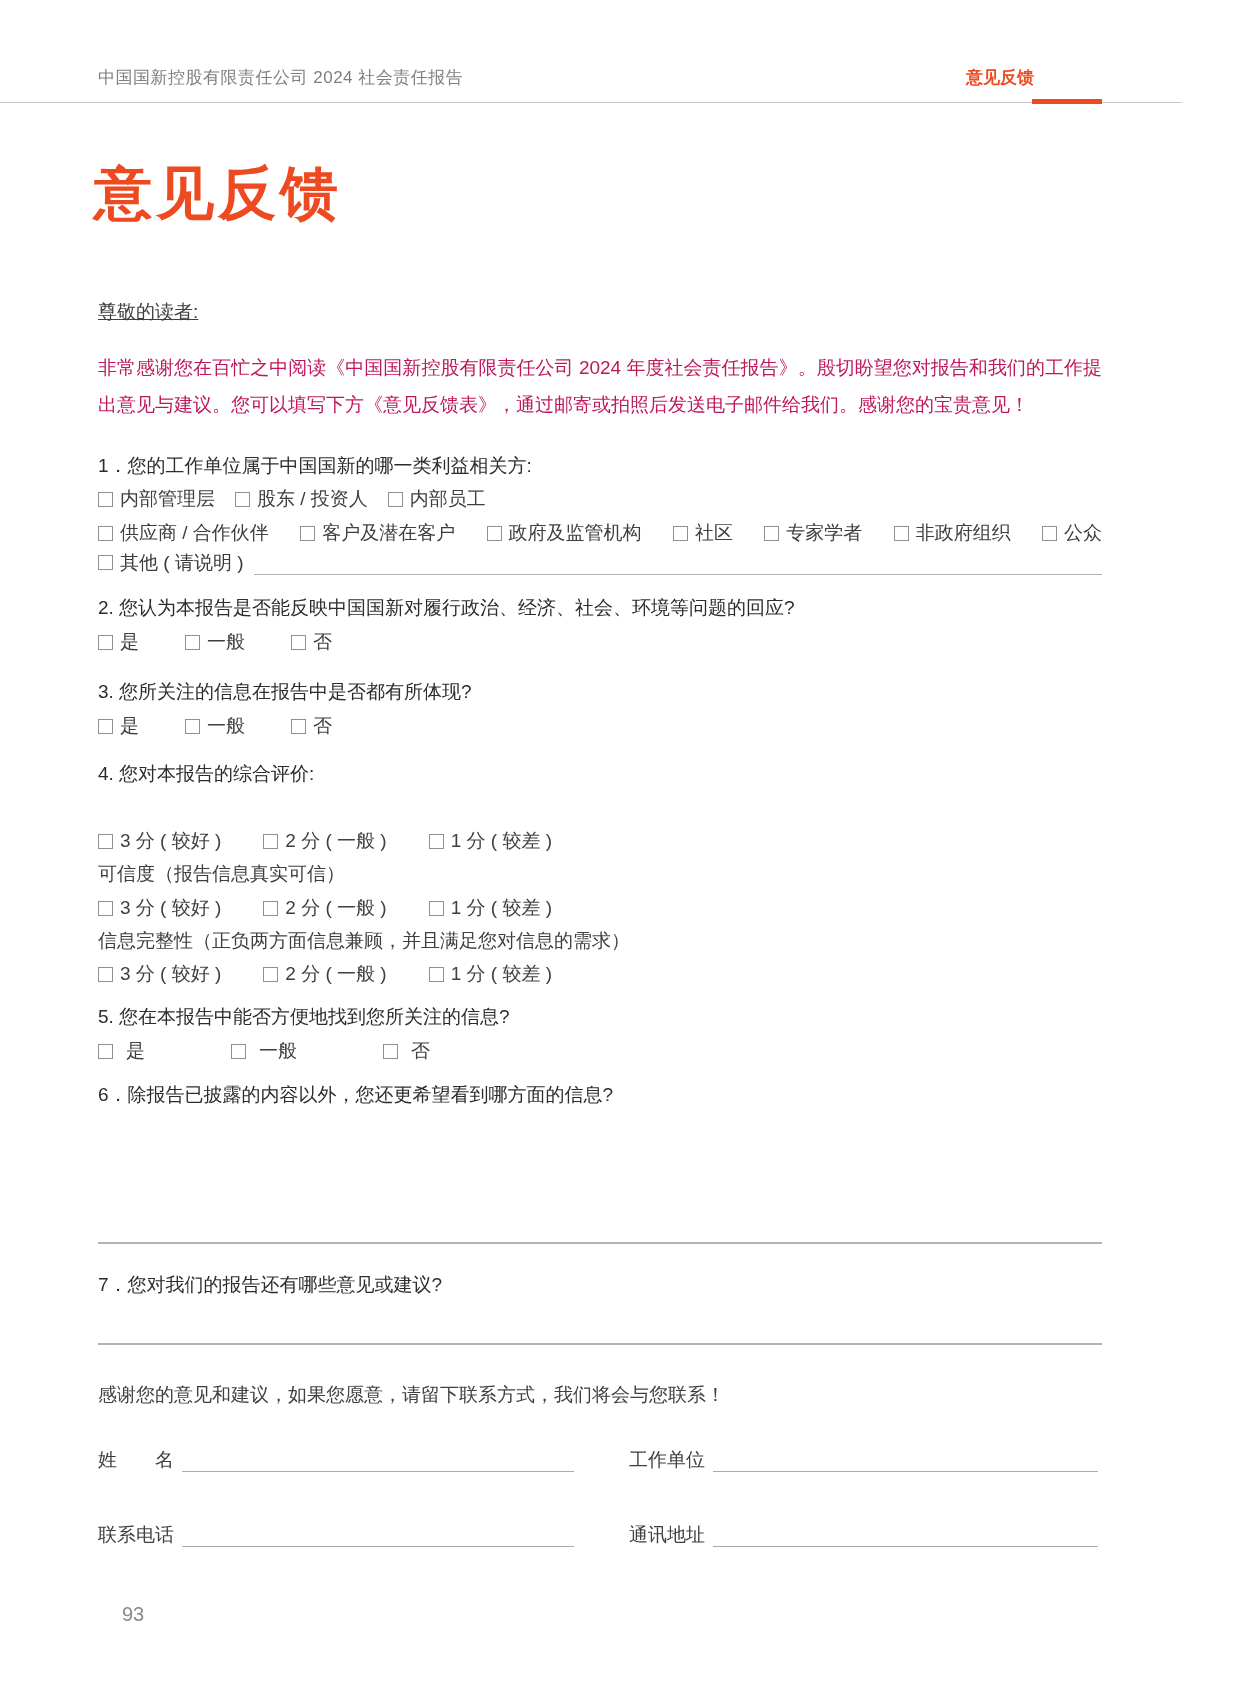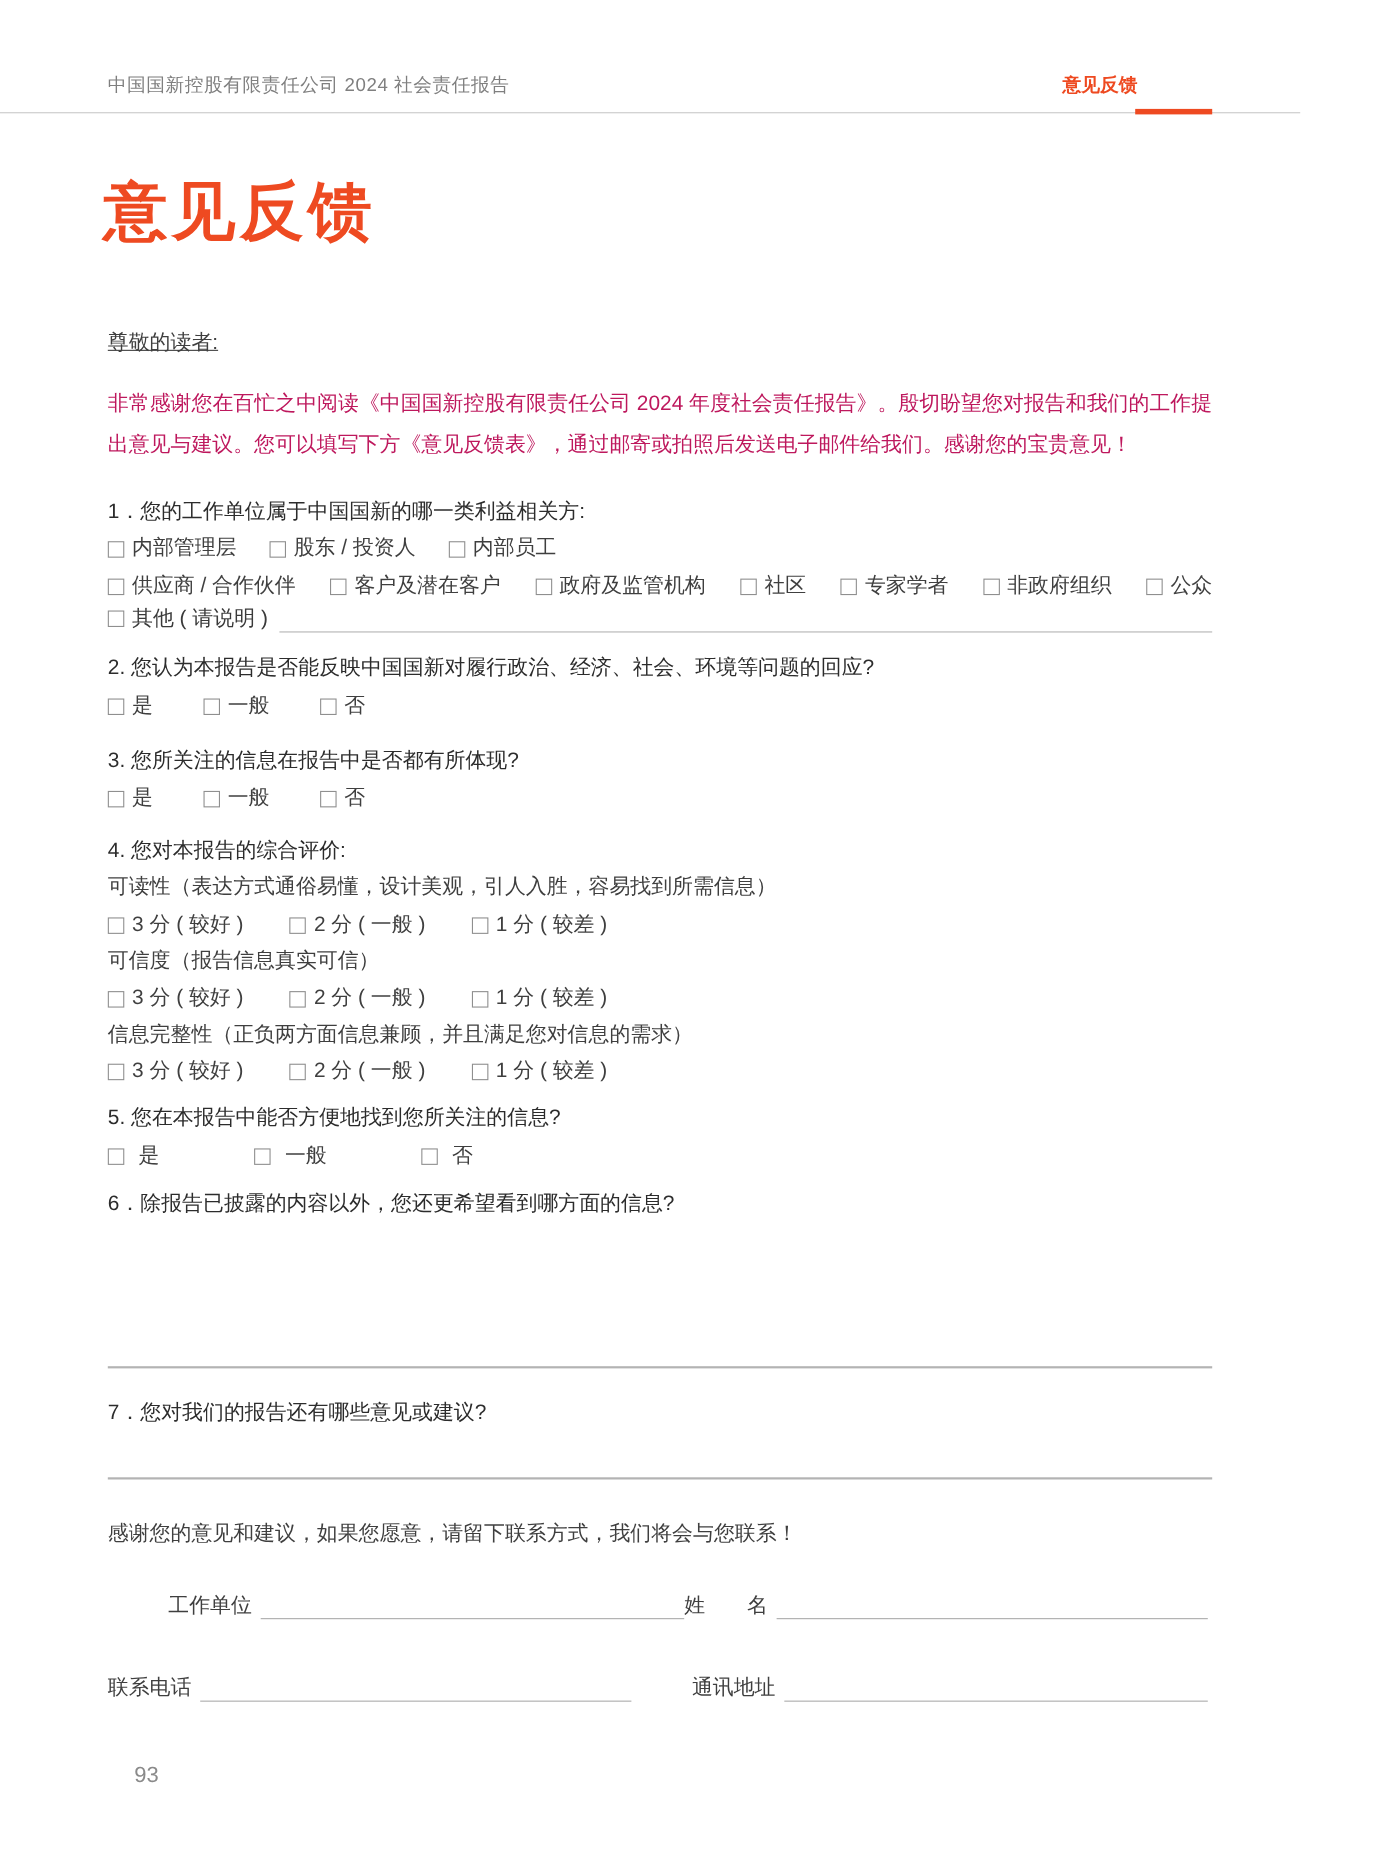--- a/index.html
+++ b/index.html
@@ -75,7 +75,7 @@
   <div class="row intro" style="top:349px;">非常感谢您在百忙之中阅读《中国国新控股有限责任公司 2024 年度社会责任报告》。殷切盼望您对报告和我们的工作提出意见与建议。您可以填写下方《意见反馈表》，通过邮寄或拍照后发送电子邮件给我们。感谢您的宝贵意见！</div>
 
   <div class="row q" style="top:451px;">1．您的工作单位属于中国国新的哪一类利益相关方:</div>
-  <div class="row opts gap-a" style="top:484px;">
+  <div class="row opts gap-a" style="top:484px;gap:20px;">
     <span class="opt">
         <span class="cb"></span>
         <span>内部管理层</span>

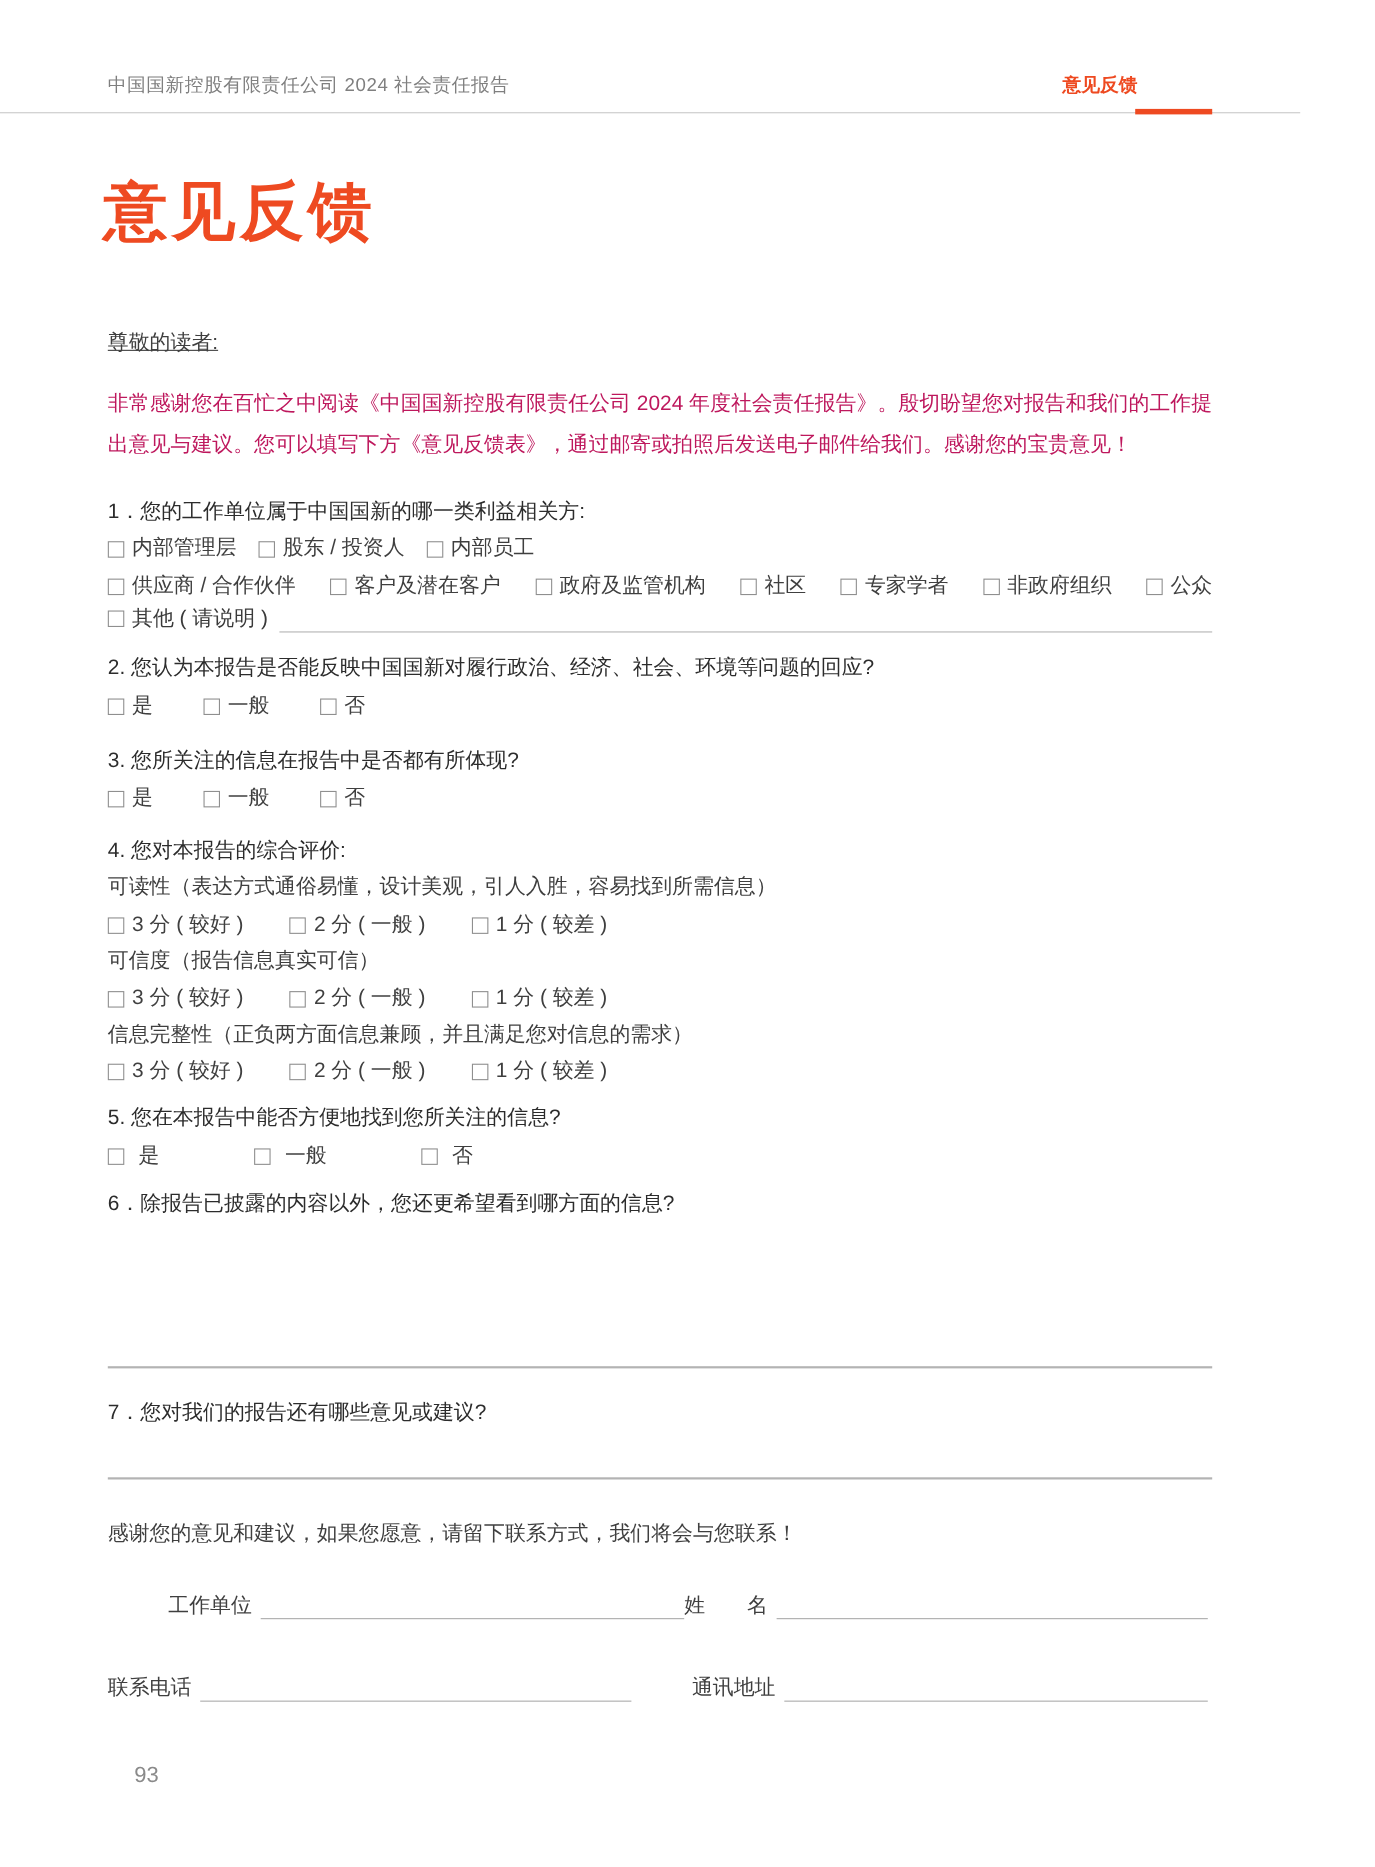--- a/index.html
+++ b/index.html
@@ -158,7 +158,6 @@
   </div>
 
   <div class="row q" style="top:759px;">4. 您对本报告的综合评价:</div>
-  <div class="row plain" style="top:792px;">可读性（表达方式通俗易懂，设计美观，引人入胜，容易找到所需信息）</div>
   <div class="row opts gap-d" style="top:826px;">
     <span class="opt">
         <span class="cb"></span>

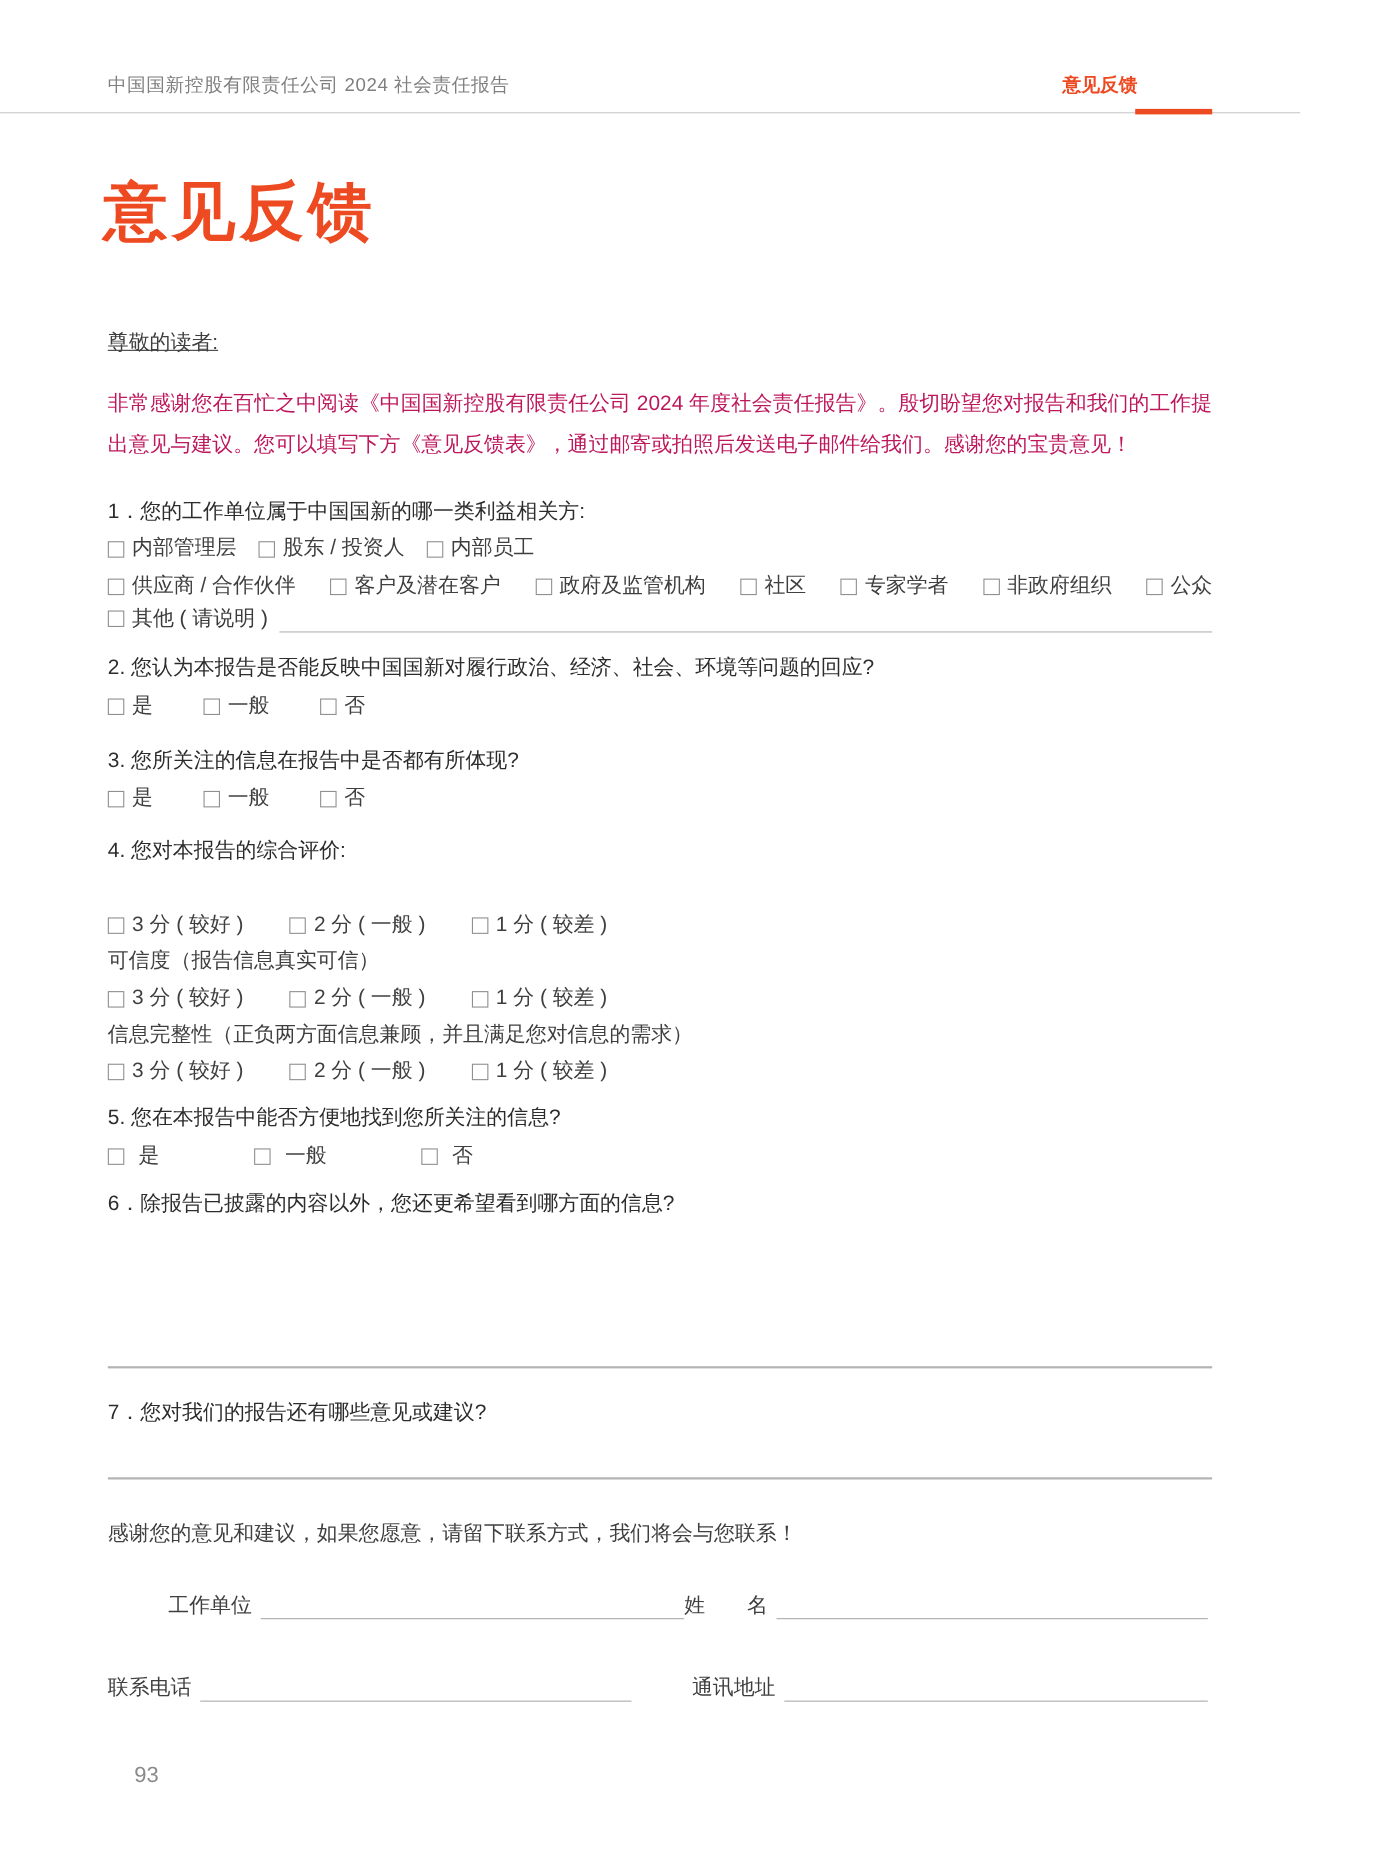--- a/index.html
+++ b/index.html
@@ -228,12 +228,12 @@
   <div class="row plain" style="top:1380px;">感谢您的意见和建议，如果您愿意，请留下联系方式，我们将会与您联系！</div>
 
   <div class="crow" style="top:1448px;">
+    <span class="field f1">
+      <span class="lbl">姓　　名</span>
+      <span class="line"></span>
+    </span>
     <span class="field f2">
       <span class="lbl">工作单位</span>
-      <span class="line"></span>
-    </span>
-    <span class="field f1">
-      <span class="lbl">姓　　名</span>
       <span class="line"></span>
     </span>
   </div>

